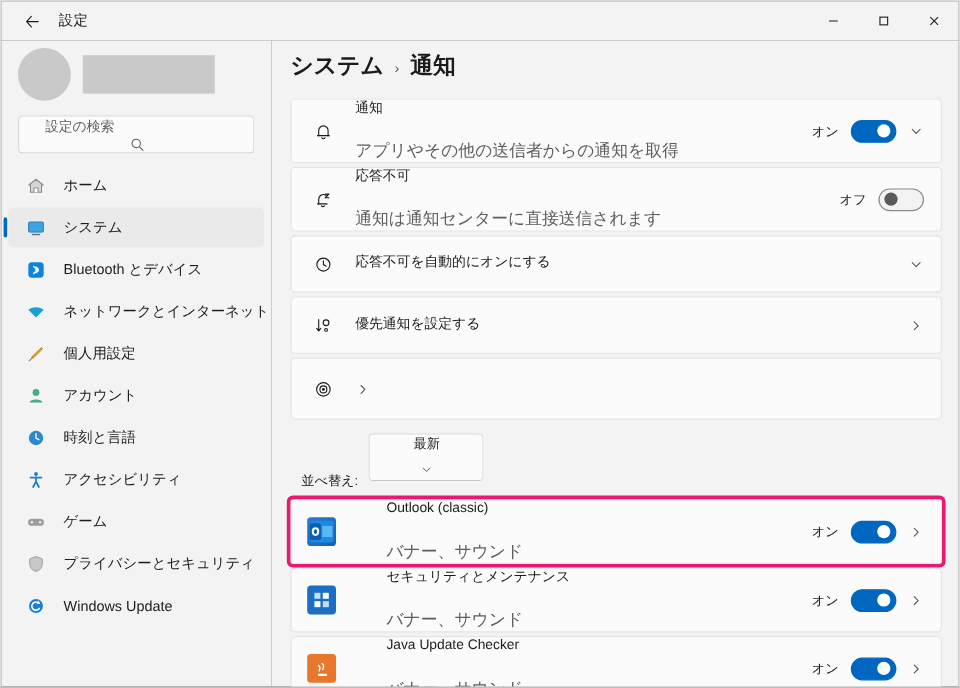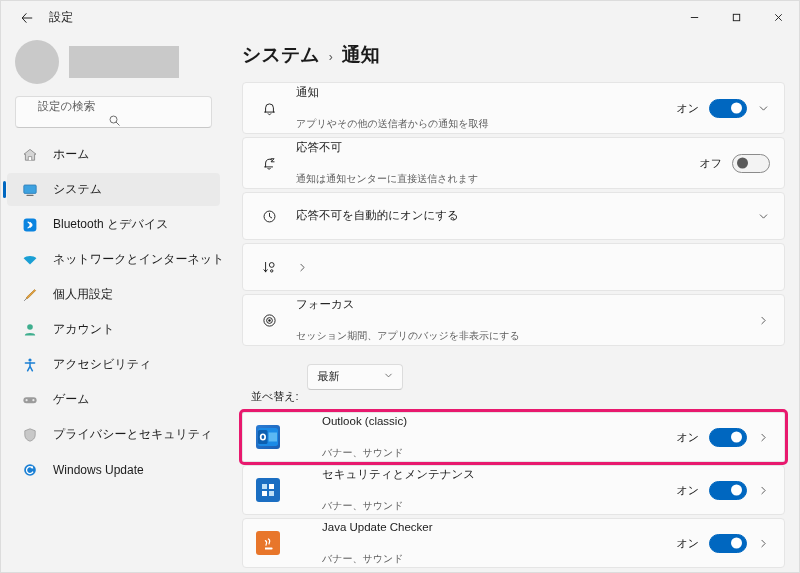--- a/index.html
+++ b/index.html
@@ -134,7 +134,7 @@
   }
   .card-text { flex: 1 1 auto; min-width: 0; }
   .card-title { font-size: 11.5px; color: #1b1b1b; line-height: 1.35; }
-  .card-sub { font-size: 10px; color: #5d5d5d; line-height: 1.4; margin-top: 17px; }
+  .card-sub { font-size: 14px; color: #5d5d5d; line-height: 1.4; margin-top: 17px; }
   .card-right { display: flex; align-items: center; gap: 10px; flex: 0 0 auto; }
   .tgl-label { font-size: 11px; color: #1b1b1b; }
 

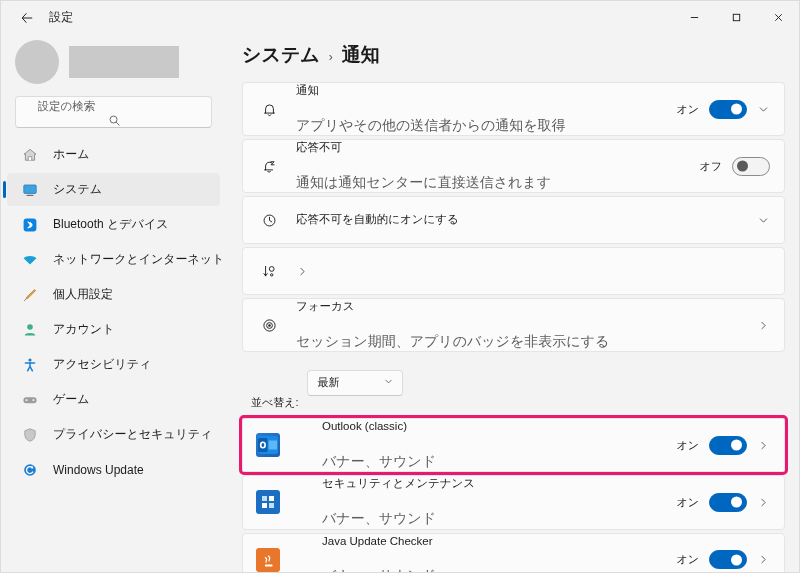--- a/index.html
+++ b/index.html
@@ -433,6 +433,9 @@
               <circle cx="12.6" cy="14" r="1.4" fill="none" stroke="#1b1b1b" stroke-width="1.1"></circle>
             </svg>
           </span>
+          <div class="card-text">
+            <div class="card-title">優先通知を設定する</div>
+          </div>
           <div class="card-right">
             <span class="chev">
               <svg width="13" height="13" viewBox="0 0 16 16">

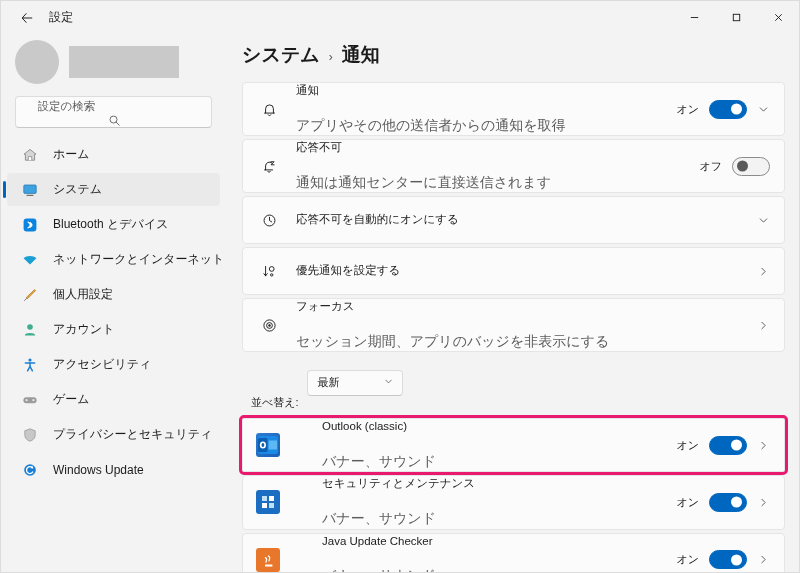--- a/index.html
+++ b/index.html
@@ -453,10 +453,6 @@
               <circle cx="10" cy="10" r="1.4" fill="#1b1b1b"></circle>
             </svg>
           </span>
-          <div class="card-text">
-            <div class="card-title">フォーカス</div>
-            <div class="card-sub">セッション期間、アプリのバッジを非表示にする</div>
-          </div>
           <div class="card-right">
             <span class="chev">
               <svg width="13" height="13" viewBox="0 0 16 16">

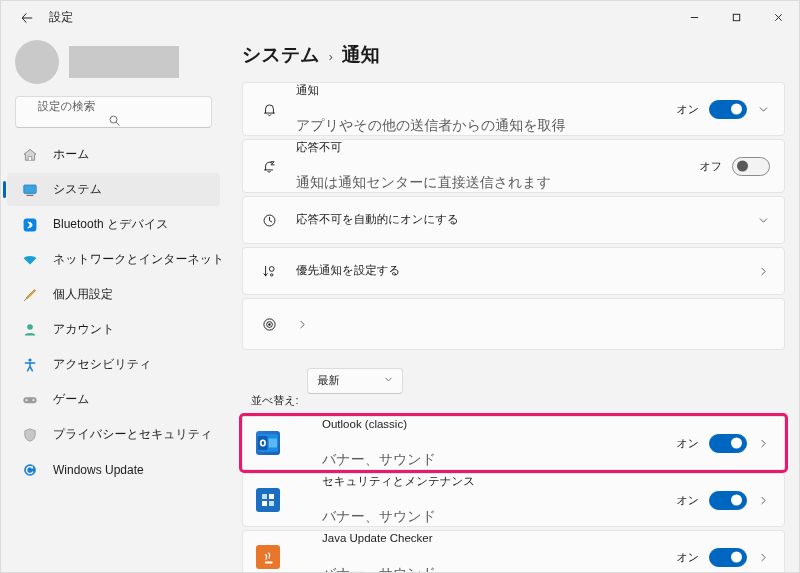--- a/index.html
+++ b/index.html
@@ -305,6 +305,15 @@
           <span class="nav-label">アカウント</span>
         </div>
 
+        <div class="nav-item">
+          <span class="nav-ico">
+            <svg width="16" height="16" viewBox="0 0 16 16">
+              <circle cx="8" cy="8" r="6" fill="#2b8ccd"></circle>
+              <path d="M8 4.4 V8 L10.4 9.4" fill="none" stroke="#fff" stroke-width="1.1" stroke-linecap="round"></path>
+            </svg>
+          </span>
+          <span class="nav-label">時刻と言語</span>
+        </div>
 
         <div class="nav-item">
           <span class="nav-ico">

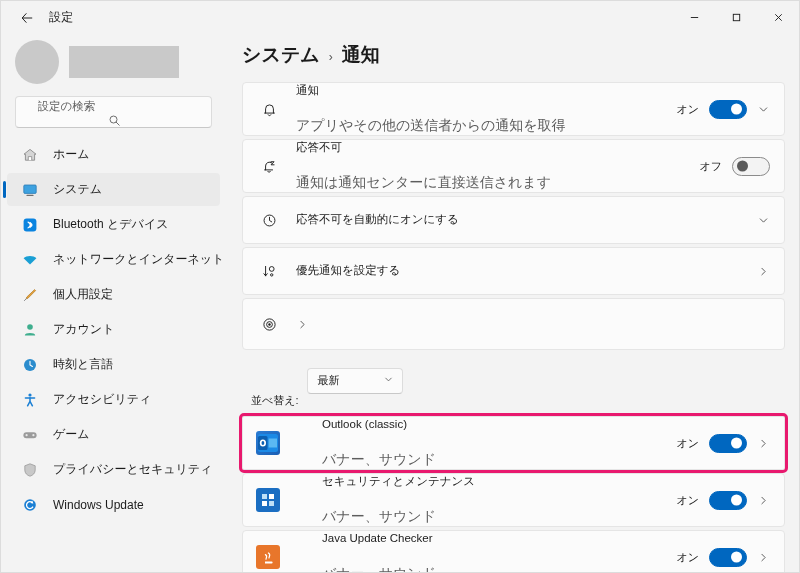--- a/index.html
+++ b/index.html
@@ -161,11 +161,11 @@
   .sortrow { display: flex; align-items: center; padding: 0 0 8px 9px; }
   .sort-label { font-size: 11px; color: #1b1b1b; margin-right: 8px; margin-top: 40px; }
   .sort-select {
-    width: 96px; height: 26px;
+    width: 96px; height: 40px;
     background: #fbfbfb; border: 1px solid #dcdcdc; border-bottom-color: #c8c8c8;
     border-radius: 4px; display: flex; align-items: center;
     justify-content: space-between; padding: 0 8px 0 10px;
-    font-size: 11px; color: #1b1b1b;
+    font-size: 11px; color: #1b1b1b; flex-direction: column;
   }
 
   

